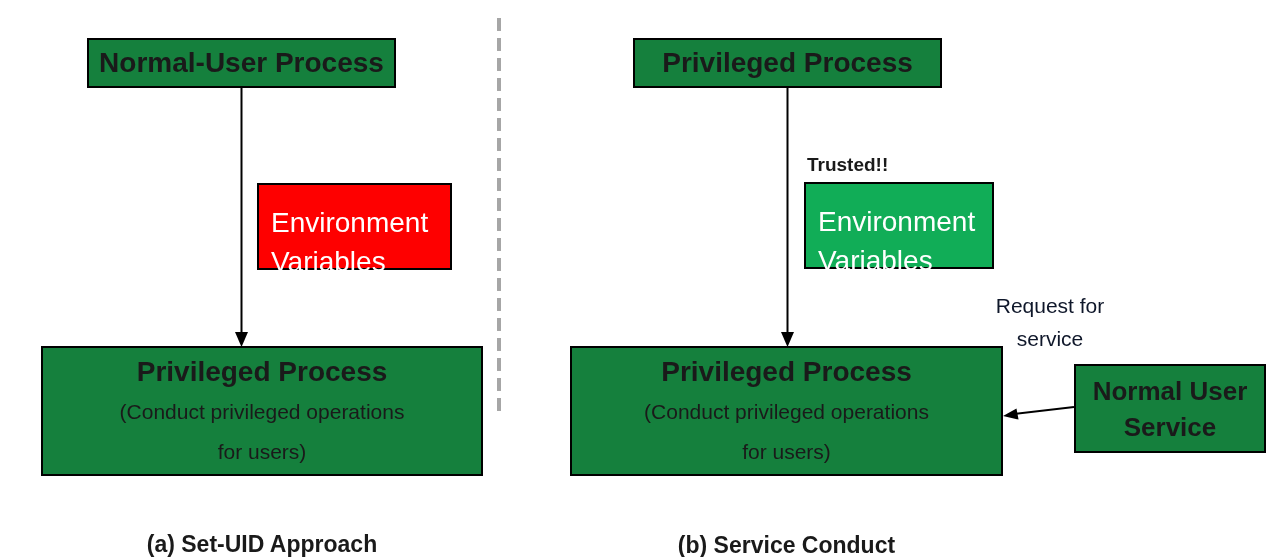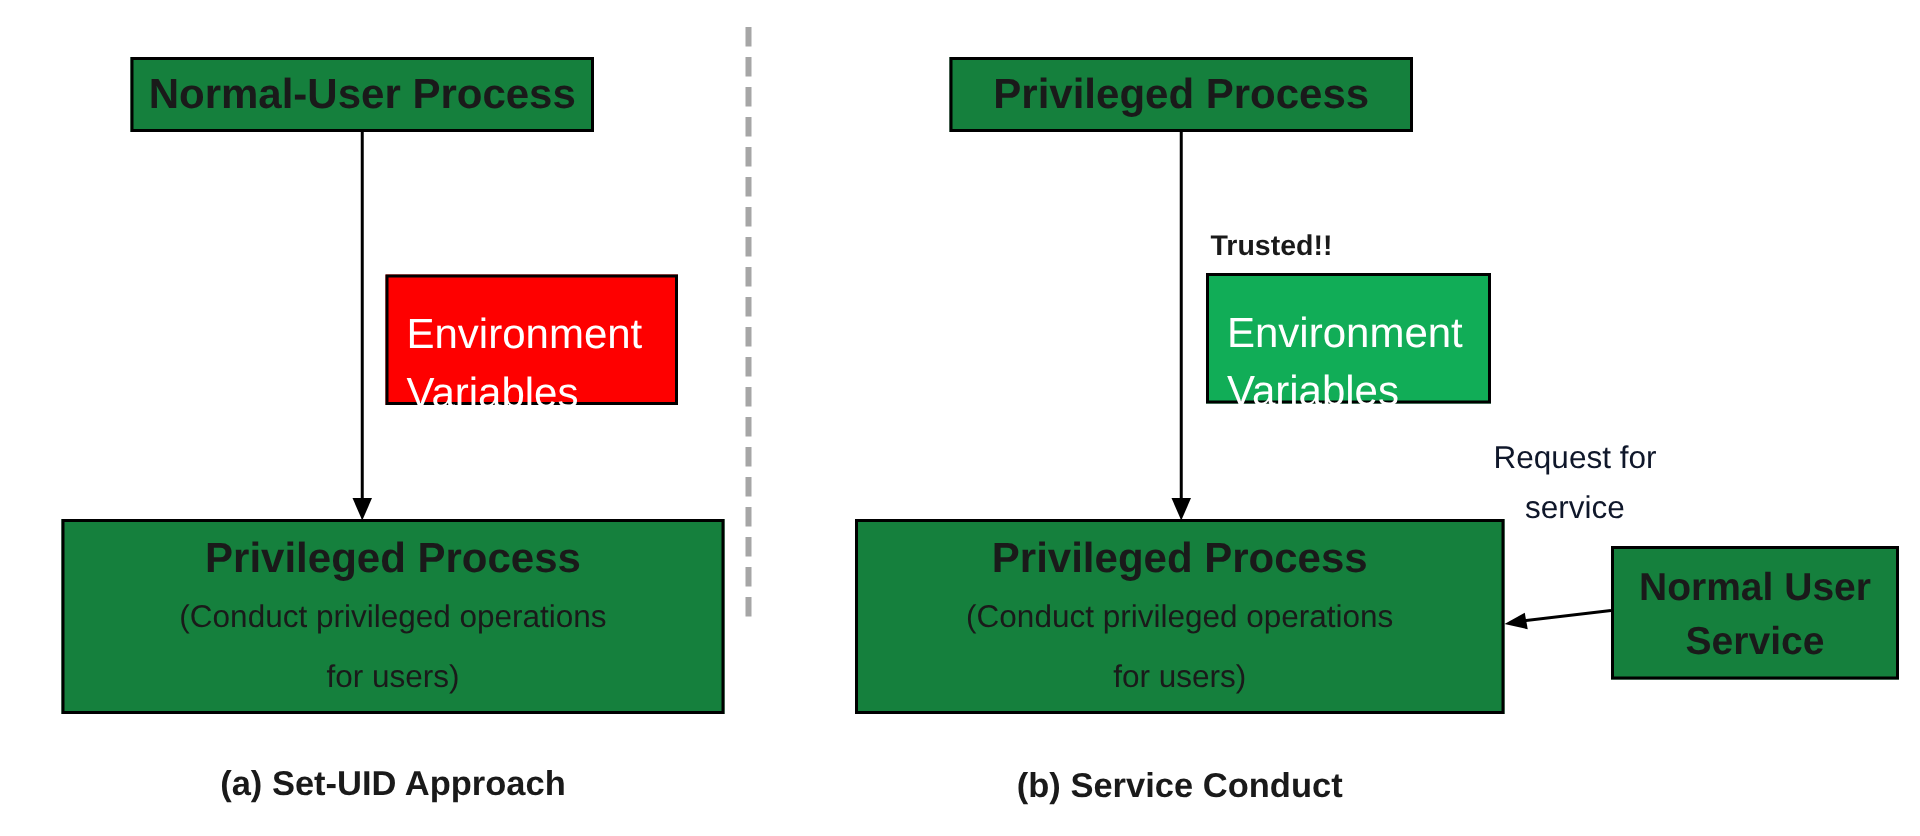--- a/index.html
+++ b/index.html
@@ -92,6 +92,7 @@
     font-weight: bold;
     text-align: center;
     white-space: nowrap;
+    margin-top: 22px;
   }
 
   

